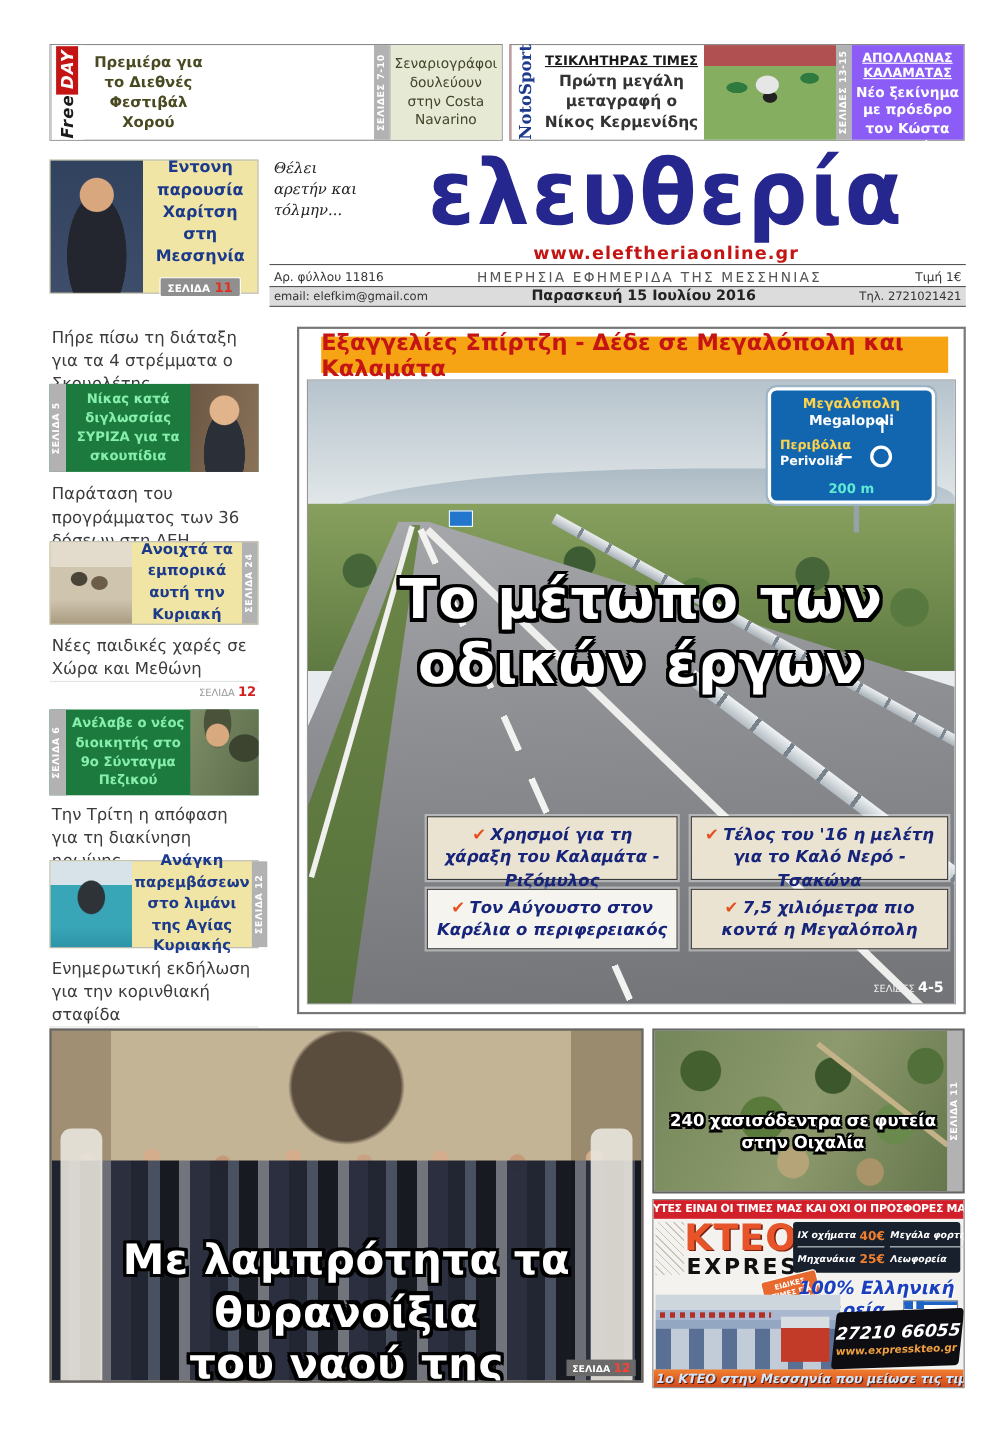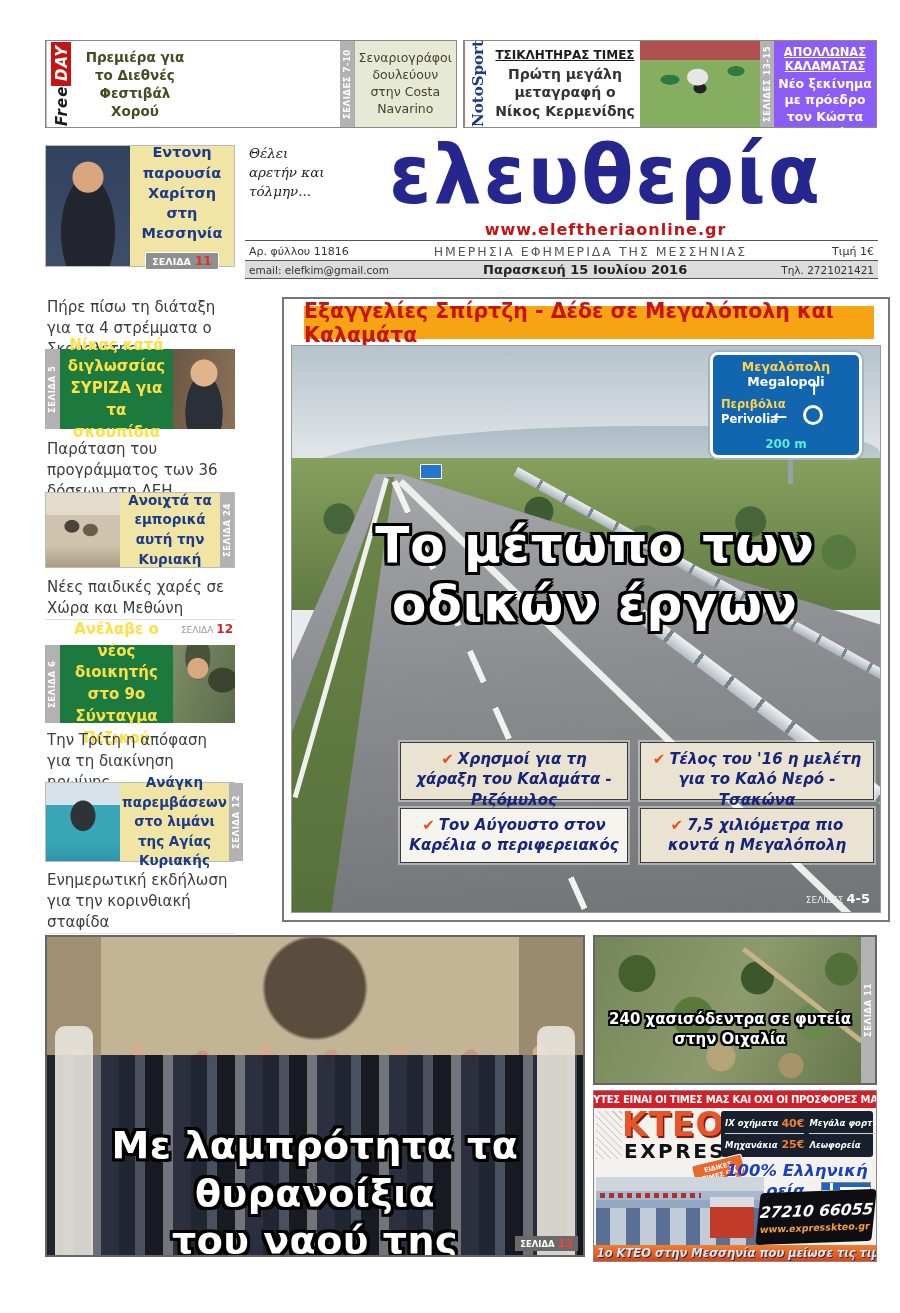--- a/index.html
+++ b/index.html
@@ -87,7 +87,7 @@
      linear-gradient(#d7e3e8 0 28%, #39a6b8 28% 75%, #2e95a8); }
 
   
-  .main-article { position:absolute; left:270px; top:297px; width:608px; height:625px; border:2px solid #777; background:#fff;margin-left:12px; }
+  .main-article { position:absolute; left:270px; top:297px; width:608px; height:625px; border:2px solid #777; background:#fff; }
   .kicker { position:absolute; left:20px; right:14px; top:7px; height:33px; background:#f7a414; color:#c41414; font-weight:bold; font-size:20.5px; display:flex; align-items:center; justify-content:center; }
   .road-photo { position:absolute; left:7px; right:7px; top:46px; bottom:7px; border:1px solid #999; background:#e8ecee; overflow:hidden; }
   .sky { position:absolute; left:0; right:0; top:0; height:132px; background:linear-gradient(#b6c3cc,#e9edee); }

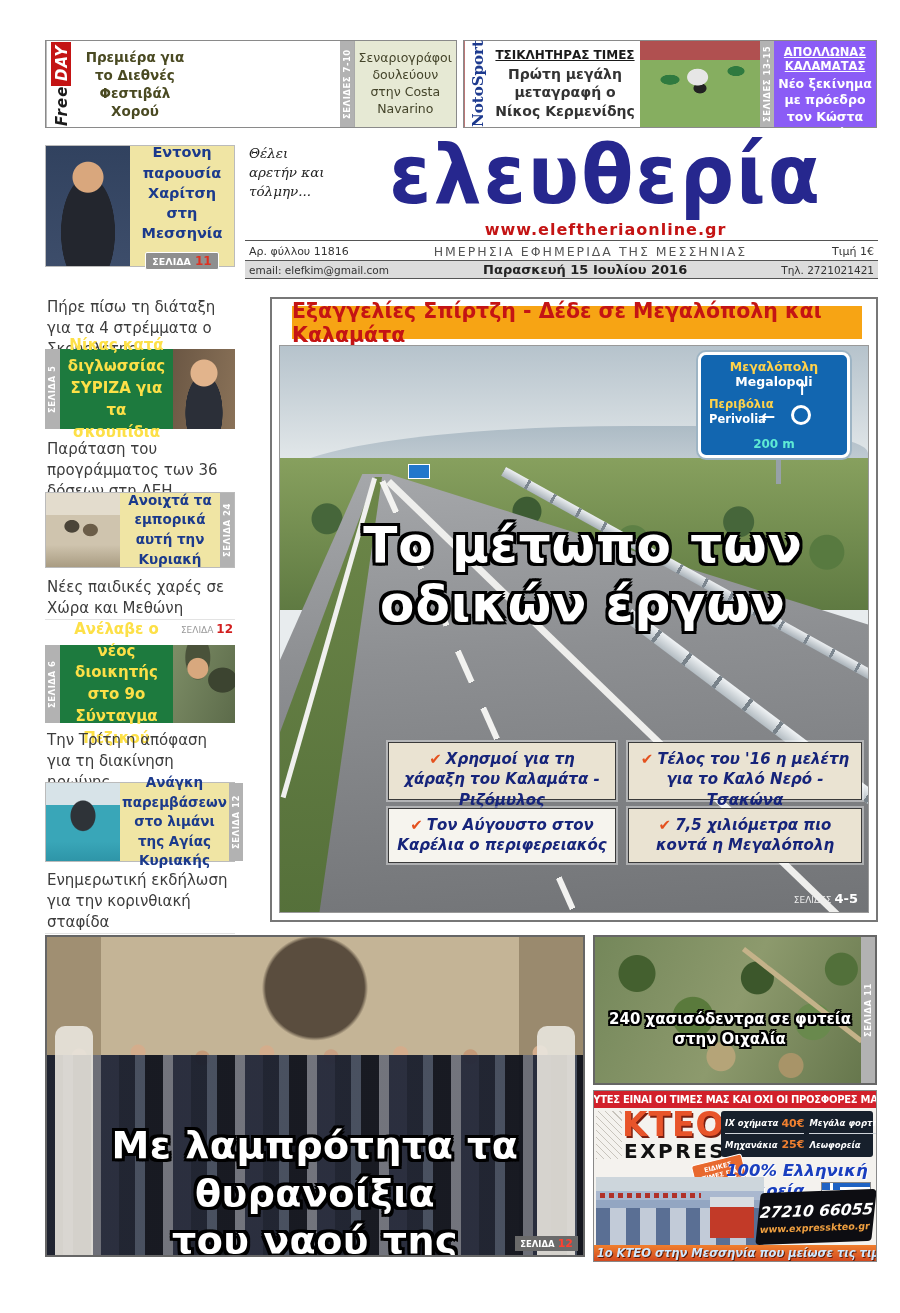--- a/index.html
+++ b/index.html
@@ -67,7 +67,7 @@
   .ti-page { text-align:right; font-size:9px; color:#999; padding:2px 2px 3px; }
   .ti-page b { color:#d21f1f; font-size:12px; }
   .gb-vlabel { flex:none; width:15px; }
-  .gb-text { flex:1; color:#fde047; font-weight:bold; font-size:15px; text-align:center; display:flex; align-items:center; justify-content:center; line-height:1.45; padding:4px 3px; }
+  .gb-text { flex:1; color:#86efac; font-weight:bold; font-size:12px; text-align:center; display:flex; align-items:center; justify-content:center; line-height:1.45; padding:4px 3px; }
   .ph-nikas { width:62px; background:
      radial-gradient(circle at 50% 30%, #e2b48c 0 13px, transparent 14px),
      radial-gradient(ellipse at 50% 80%, #2b2f38 0 42%, transparent 43%),

